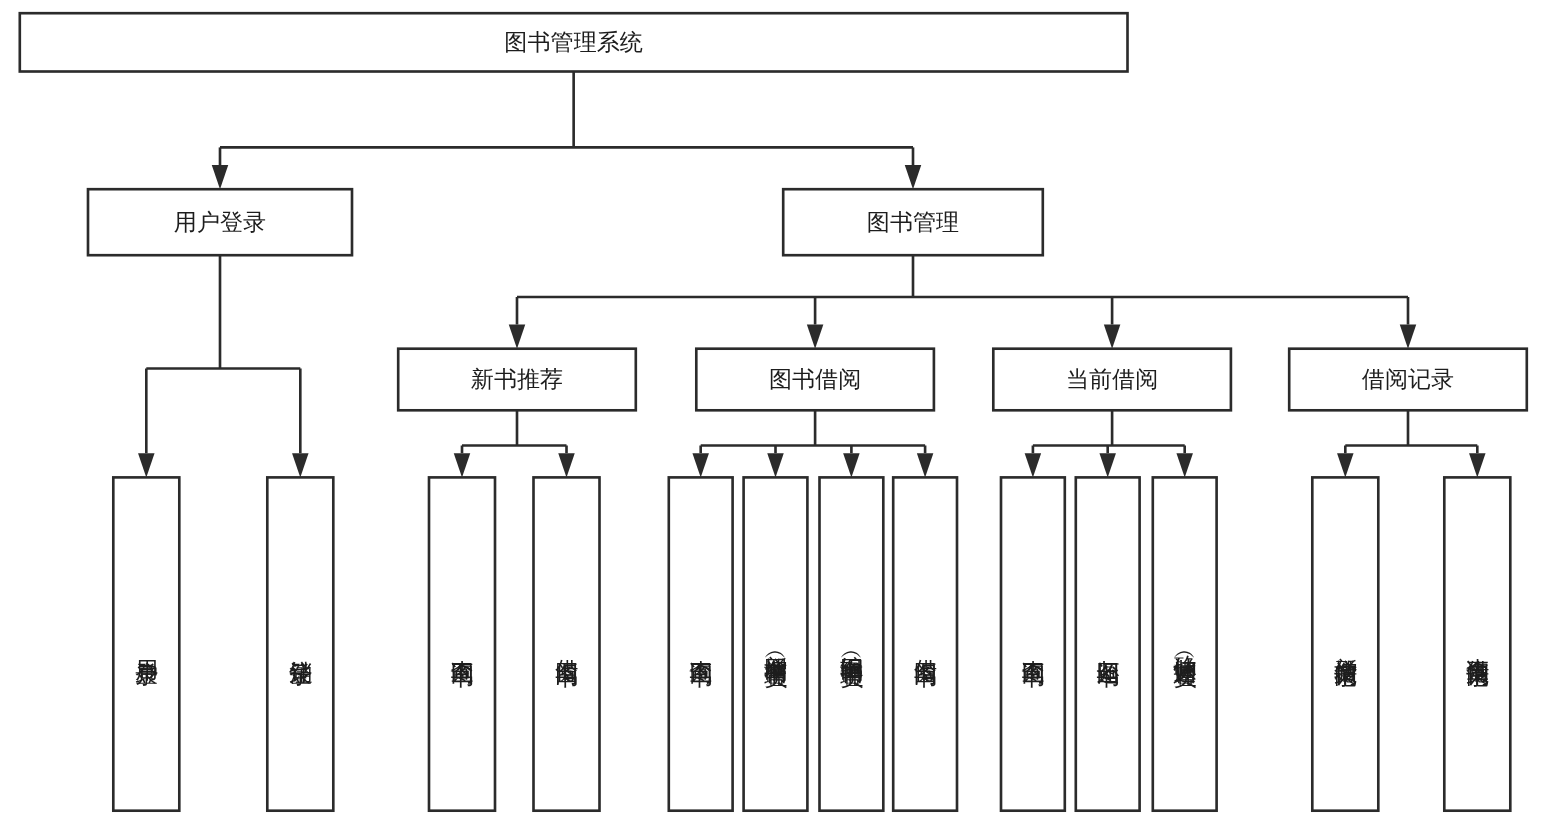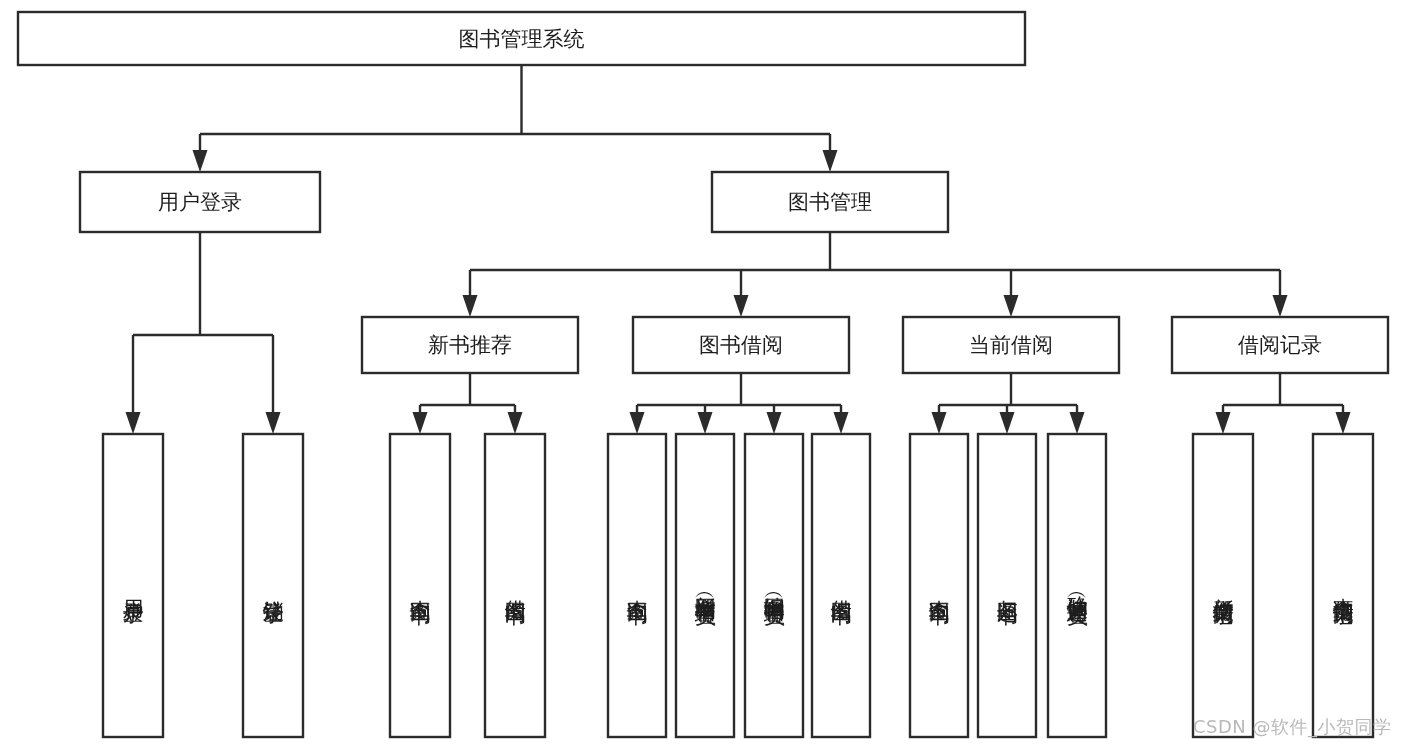--- a/index.html
+++ b/index.html
@@ -218,7 +218,6 @@
       <div class="vlabel" style="left: 1313px; top: 434px; width: 60px; height: 303px; display: flex; align-items: center; justify-content: center;">查询借阅记录</div>
     </div>
 
-  <div class="watermark" style="left:1193px; top:715px;">CSDN @软件_小贺同学</div>
 </div>
 
 </body></html>

